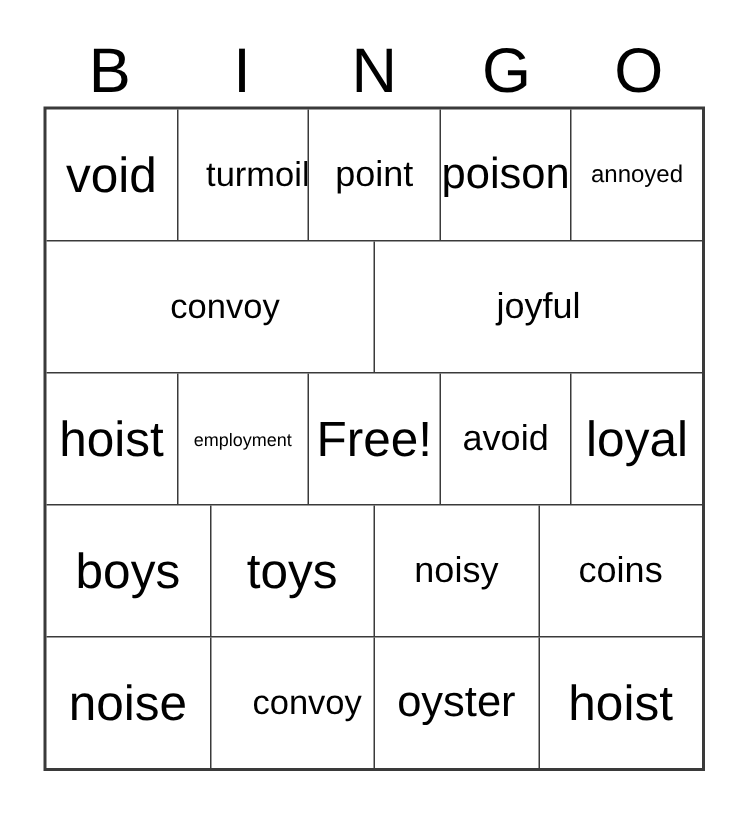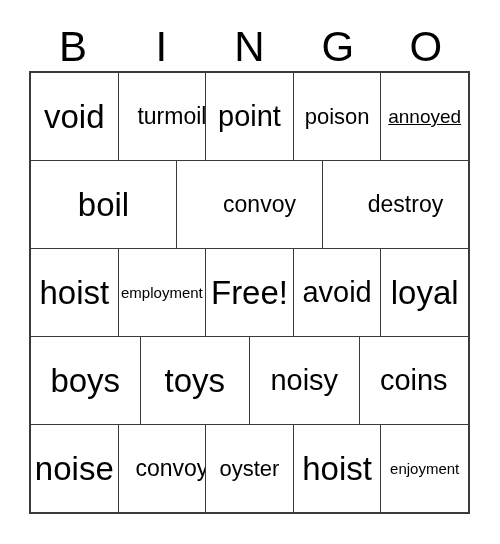--- a/index.html
+++ b/index.html
@@ -84,7 +84,7 @@
   }
   
   .fs-xxl { font-size: 33px; }
-  .fs-xl  { font-size: 29px; }
+  .fs-xl  { font-size: 24px; }
   .fs-l   { font-size: 22px; }
   .fs-m   { font-size: 23px; margin-left: 20px; }
   .fs-s   { font-size: 19px; text-decoration: underline; }

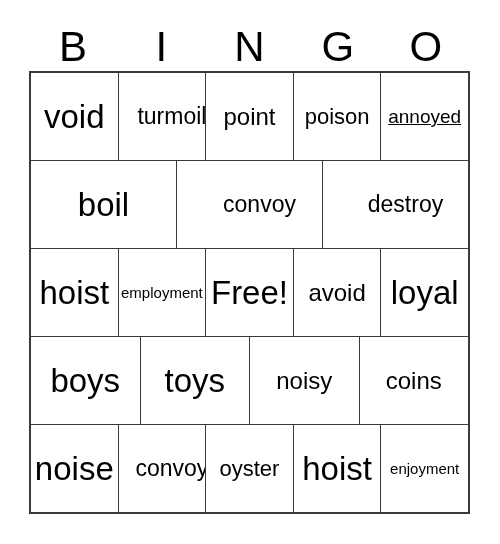--- a/index.html
+++ b/index.html
@@ -85,7 +85,7 @@
   
   .fs-xxl { font-size: 33px; }
   .fs-xl  { font-size: 24px; }
-  .fs-l   { font-size: 22px; }
+  .fs-l   { font-size: 29px; }
   .fs-m   { font-size: 23px; margin-left: 20px; }
   .fs-s   { font-size: 19px; text-decoration: underline; }
   .fs-xs  { font-size: 15px; }

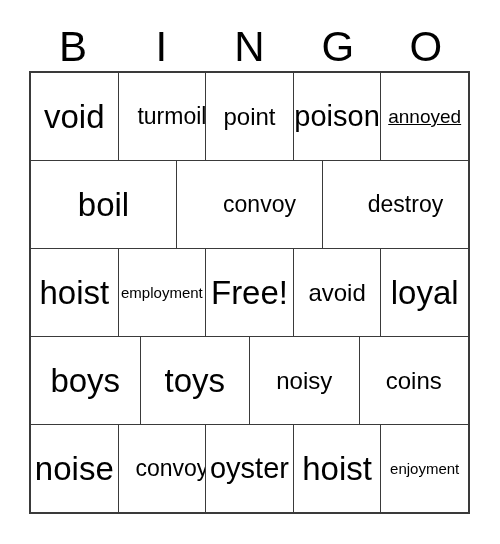--- a/index.html
+++ b/index.html
@@ -87,7 +87,7 @@
   .fs-xl  { font-size: 24px; }
   .fs-l   { font-size: 29px; }
   .fs-m   { font-size: 23px; margin-left: 20px; }
-  .fs-s   { font-size: 19px; text-decoration: underline; }
+  .fs-s   { font-size: 16px; }
   .fs-xs  { font-size: 15px; }
 </style>
 </head>

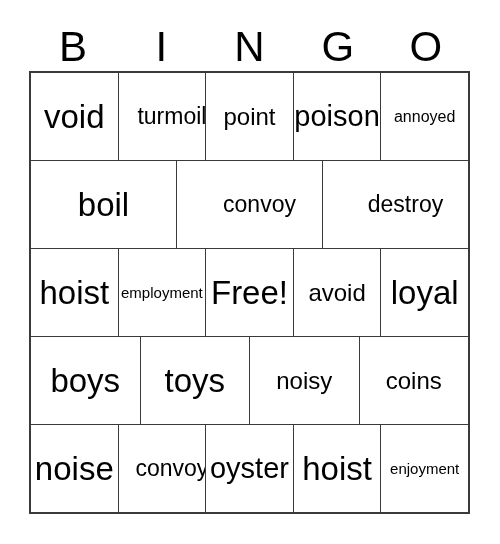--- a/index.html
+++ b/index.html
@@ -125,9 +125,6 @@
 
     <div class="grid-row">
       <div class="cell">
-          <span class="cell-text fs-xxl">boil</span>
-        </div>
-      <div class="cell">
           <span class="cell-text fs-m">convoy</span>
         </div>
       <div class="cell">

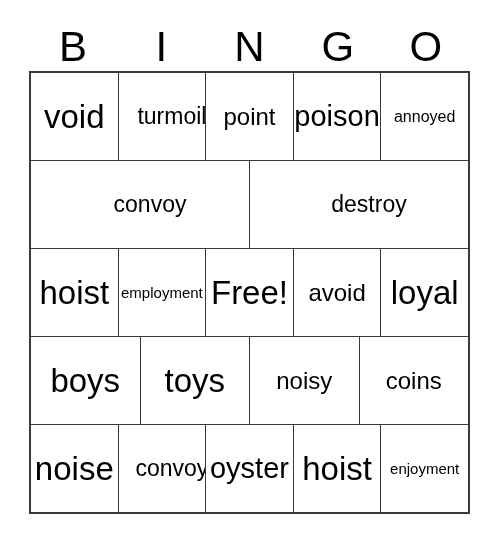--- a/index.html
+++ b/index.html
@@ -127,9 +127,6 @@
       <div class="cell">
           <span class="cell-text fs-m">convoy</span>
         </div>
-      <div class="cell">
-          <span class="cell-text fs-m">destroy</span>
-        </div>
     </div>
 
     <div class="grid-row">

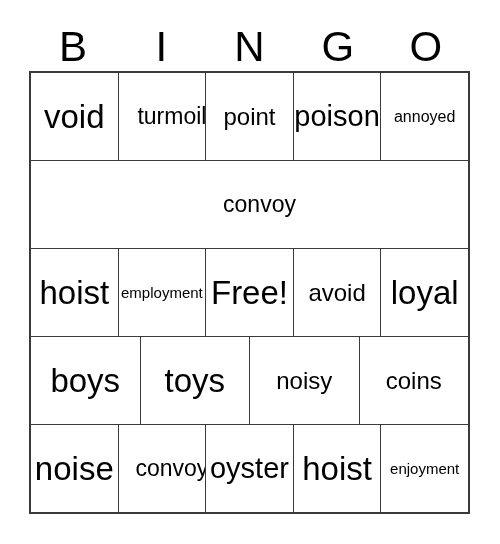--- a/index.html
+++ b/index.html
@@ -127,6 +127,9 @@
       <div class="cell">
           <span class="cell-text fs-m">convoy</span>
         </div>
+      <div class="cell">
+          <span class="cell-text fs-xl">joyful</span>
+        </div>
     </div>
 
     <div class="grid-row">

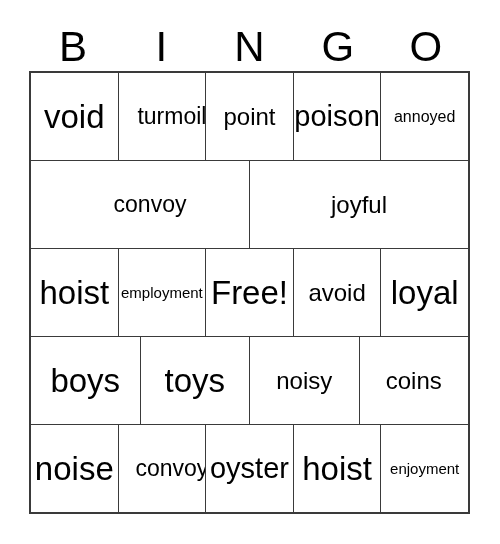--- a/index.html
+++ b/index.html
@@ -88,7 +88,7 @@
   .fs-l   { font-size: 29px; }
   .fs-m   { font-size: 23px; margin-left: 20px; }
   .fs-s   { font-size: 16px; }
-  .fs-xs  { font-size: 15px; }
+  .fs-xs  { font-size: 12px; }
 </style>
 </head>
 <body>

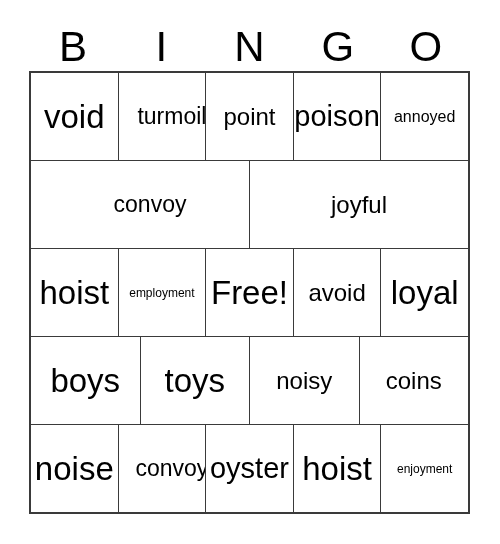--- a/index.html
+++ b/index.html
@@ -178,9 +178,6 @@
       <div class="cell">
           <span class="cell-text fs-xxl">hoist</span>
         </div>
-      <div class="cell">
-          <span class="cell-text fs-xs">enjoyment</span>
-        </div>
     </div>
 
   </div>

